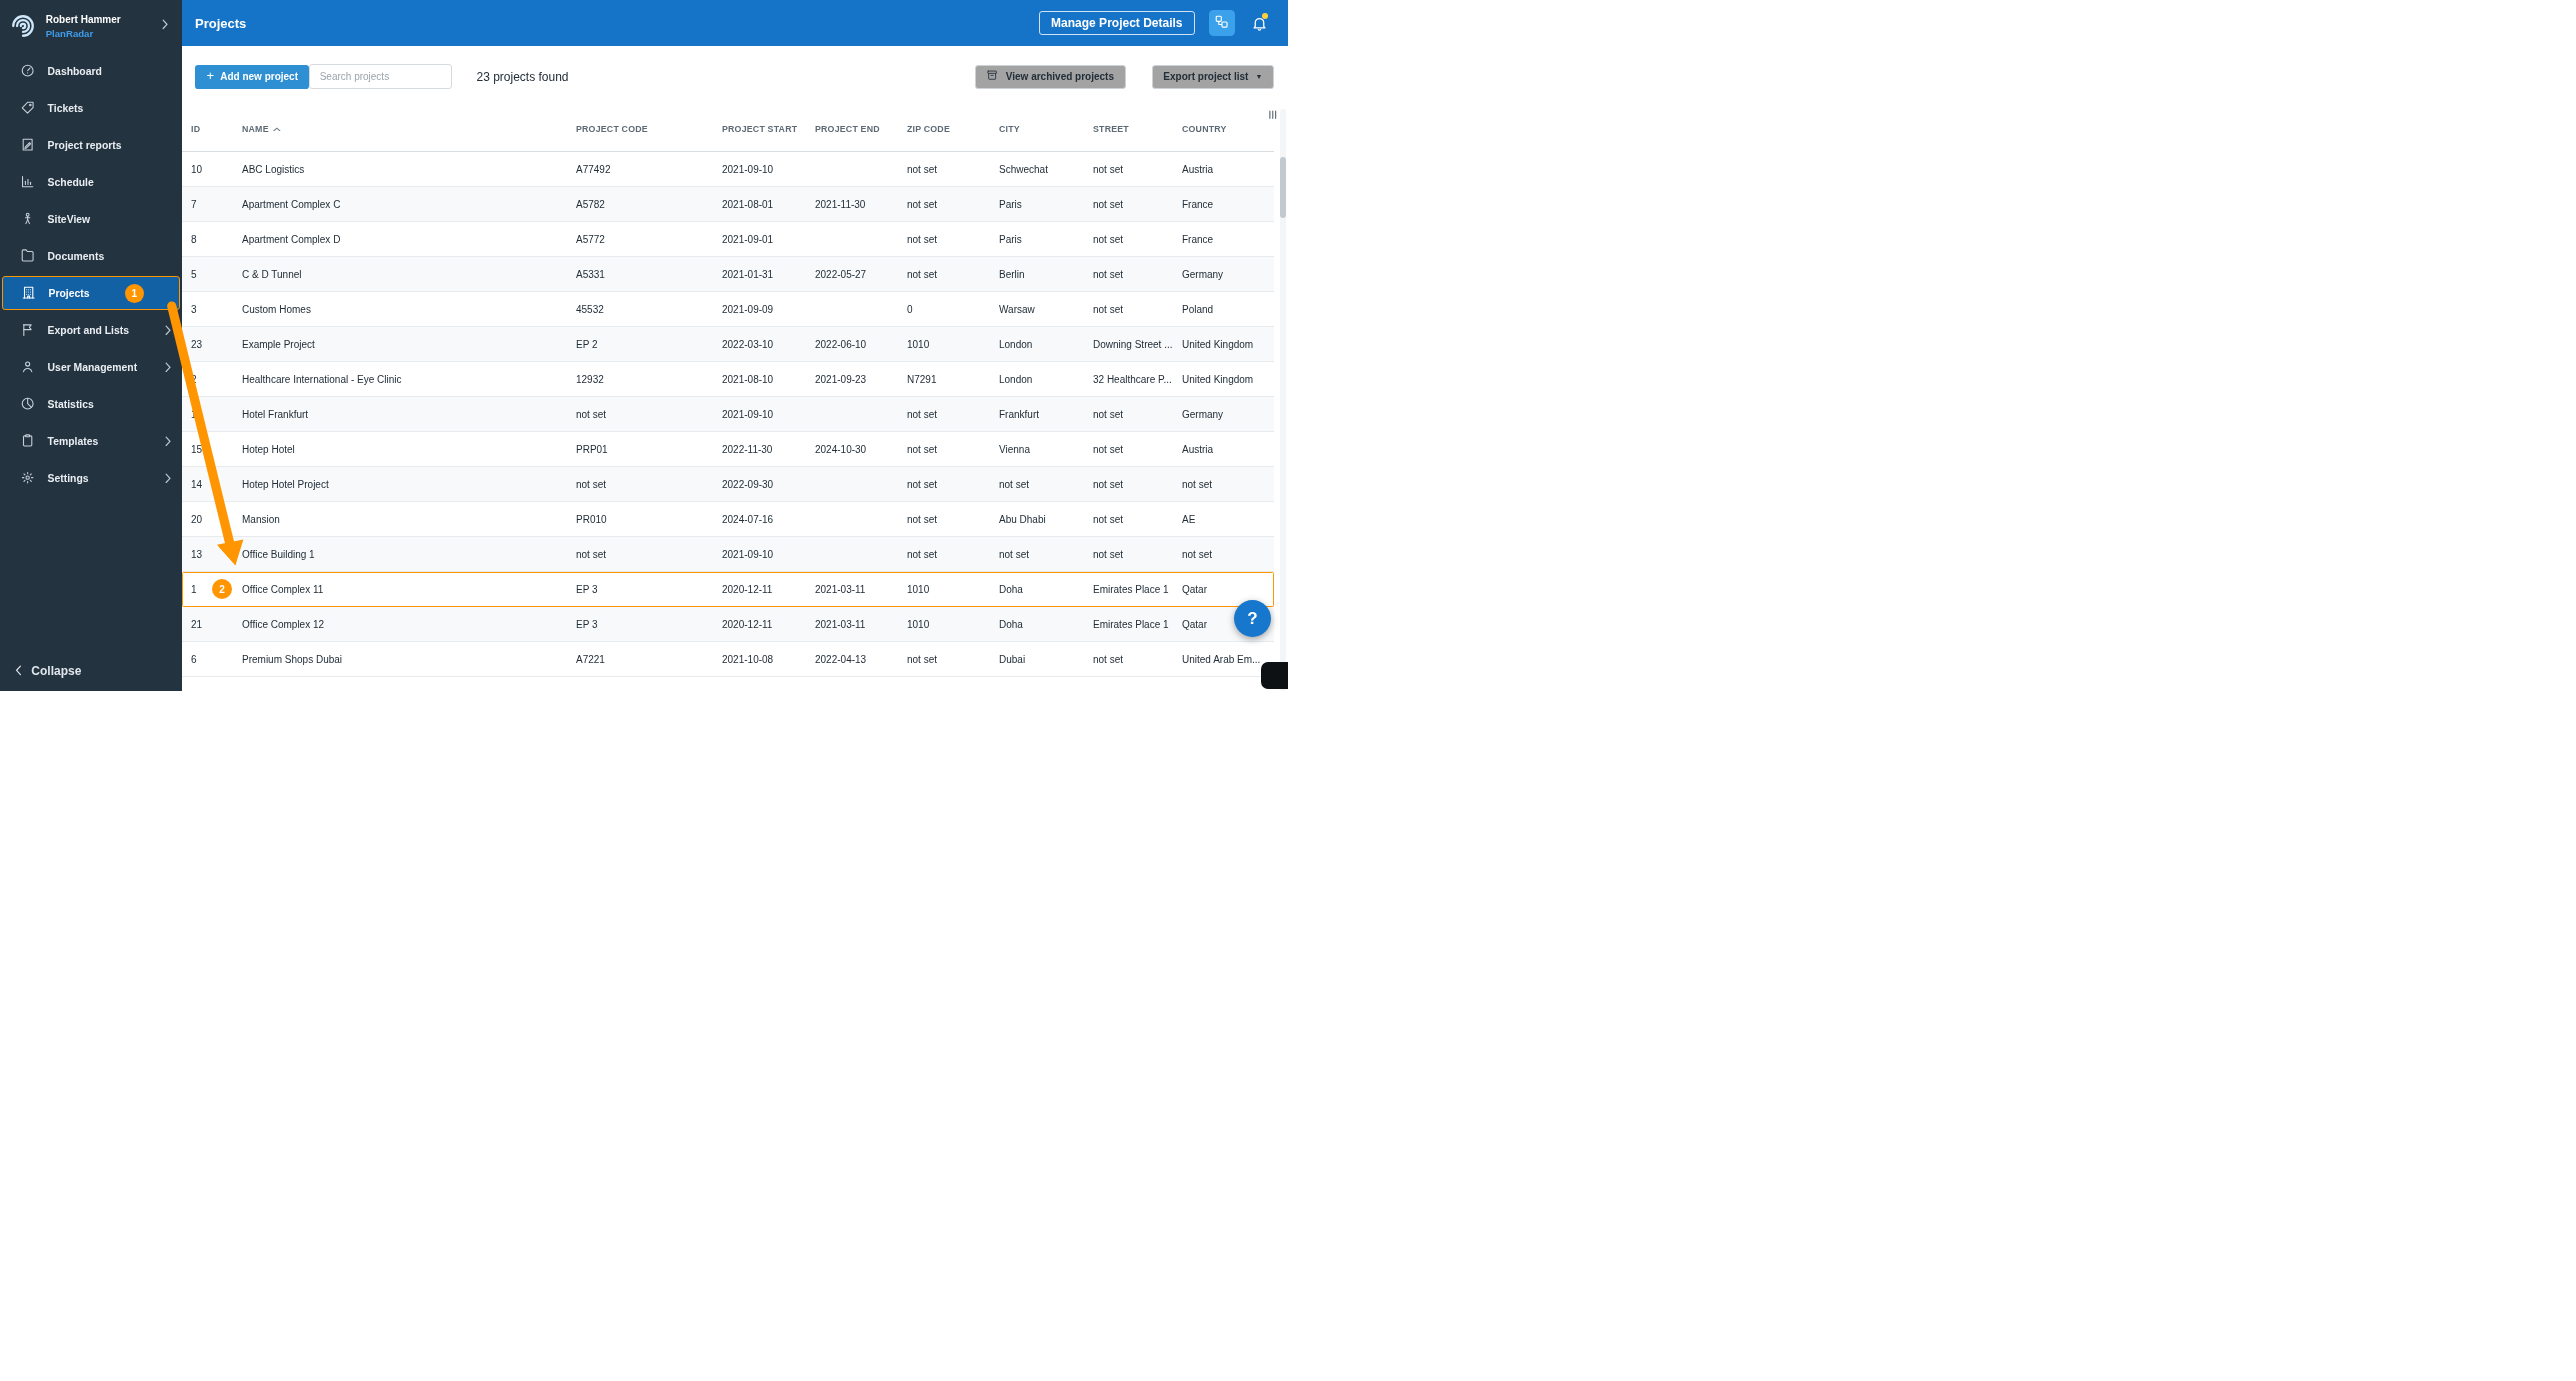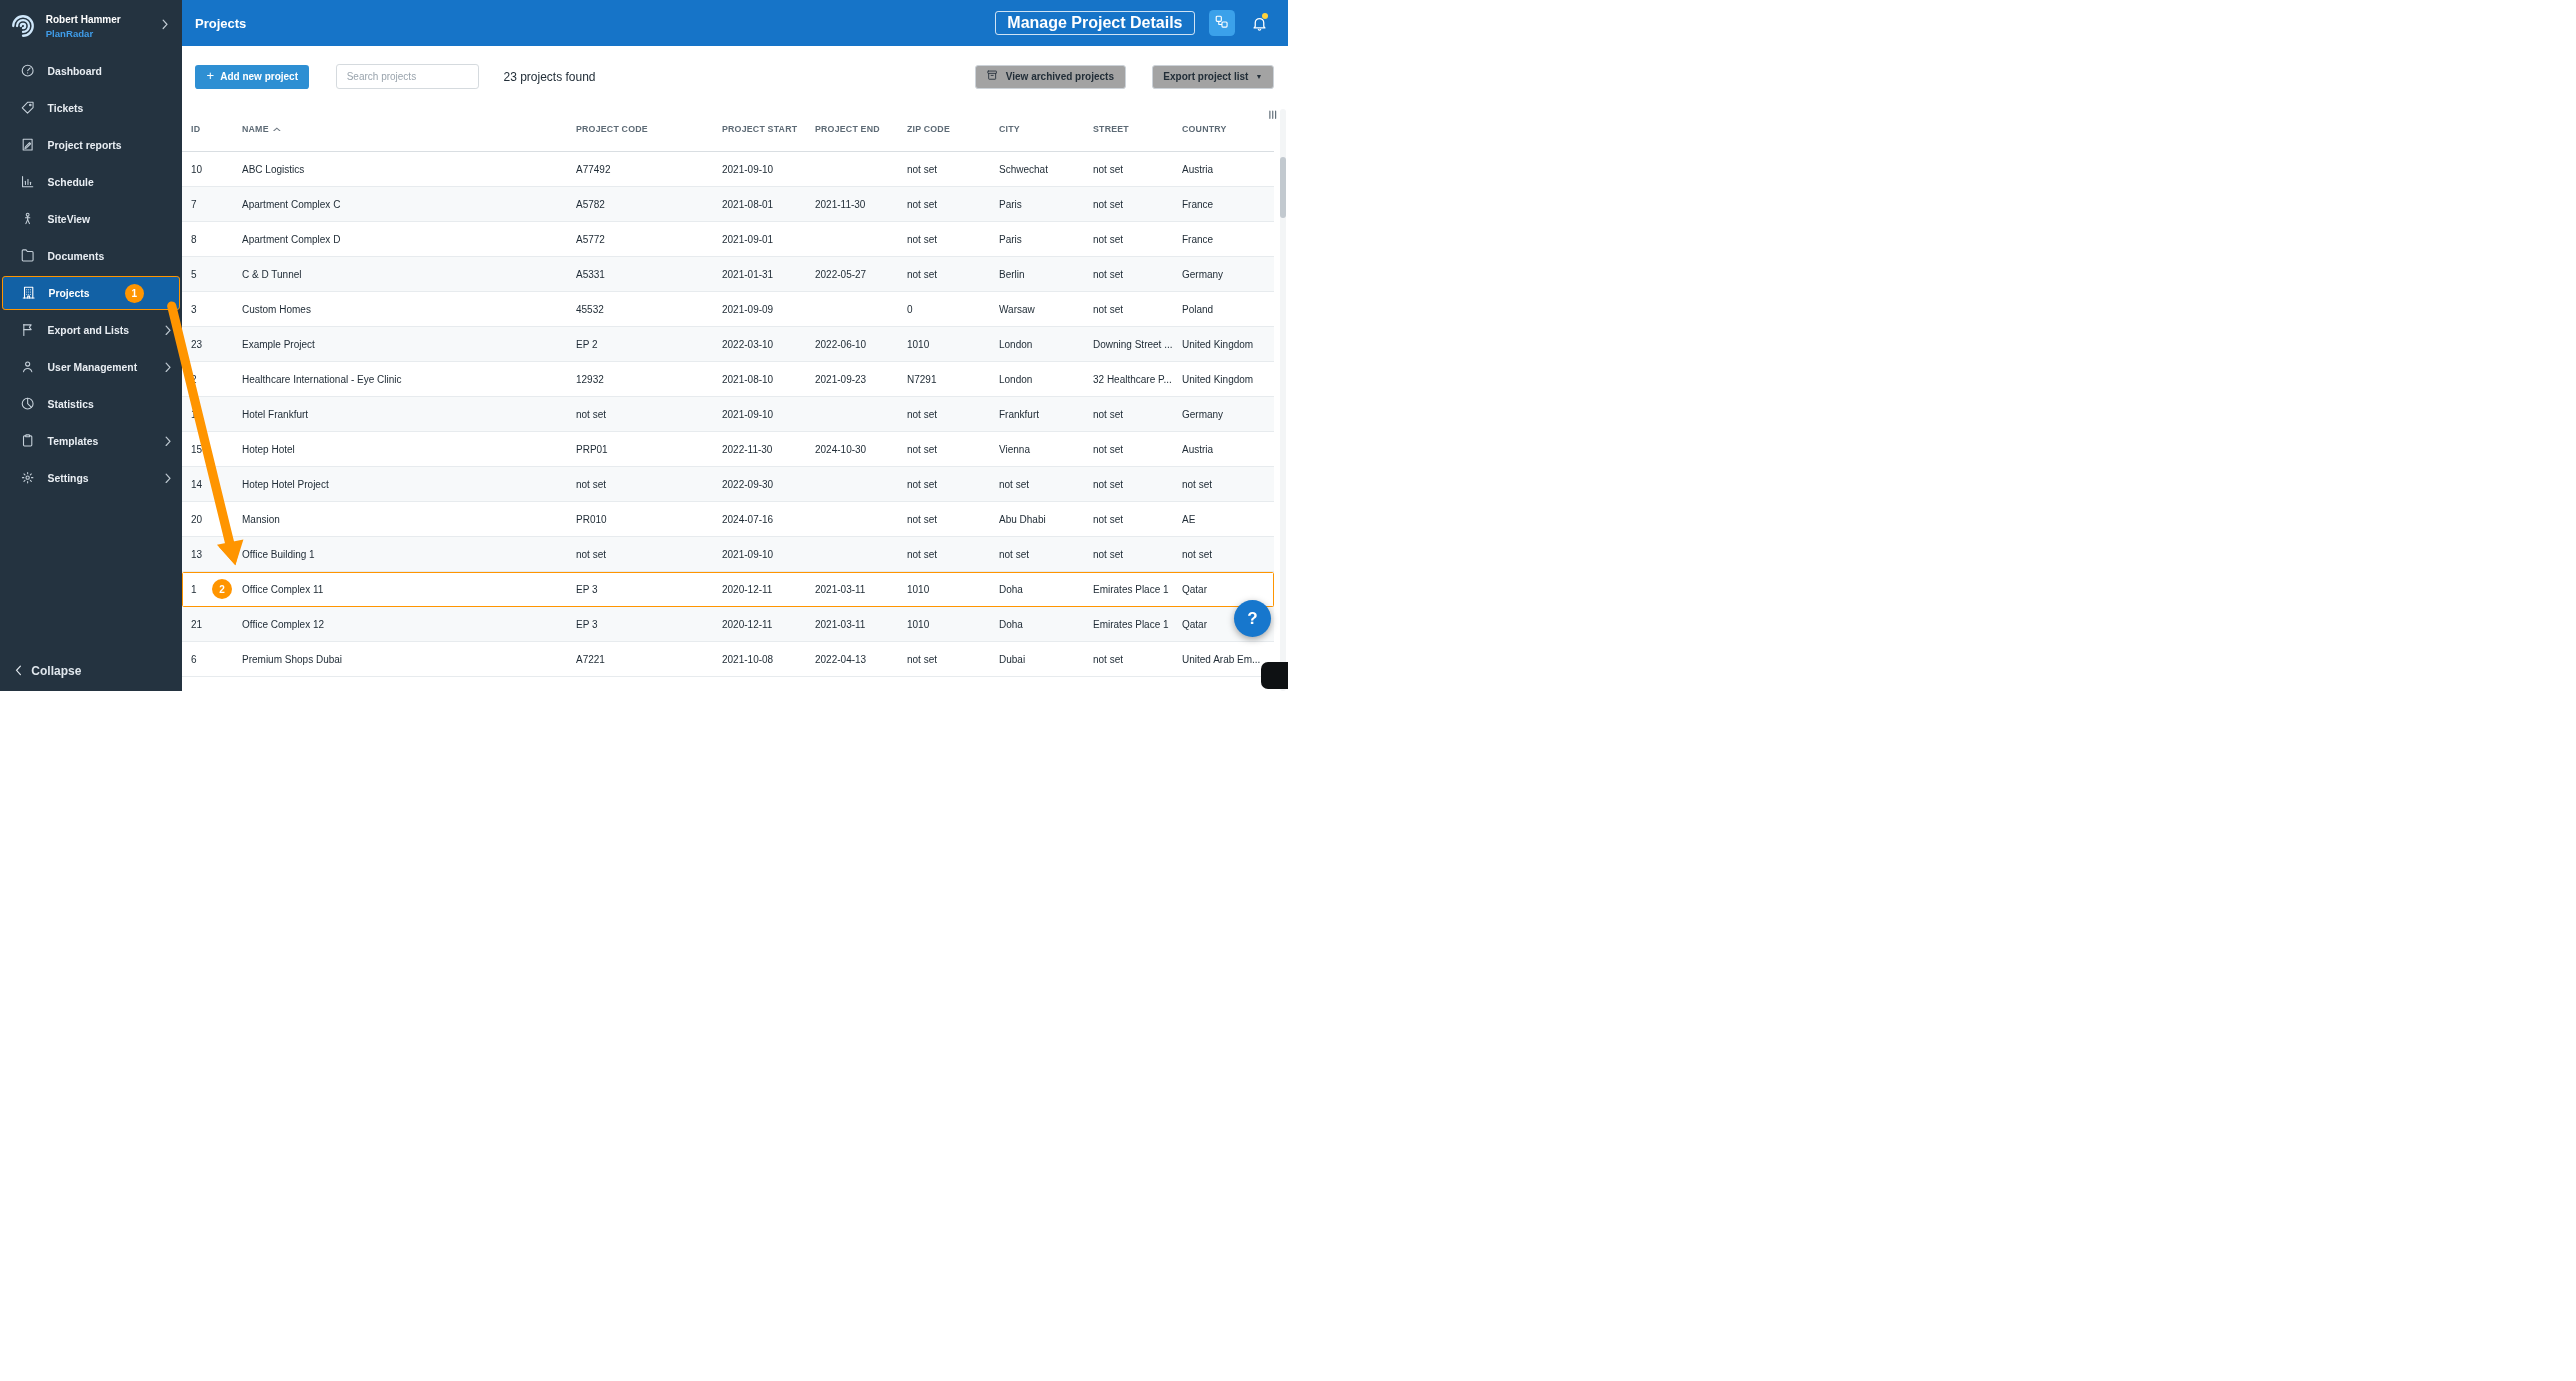--- a/index.html
+++ b/index.html
@@ -30,7 +30,7 @@
   .main{flex:1;display:flex;flex-direction:column;min-width:0;position:relative;background:#fff}
   .topbar{height:46px;background:#1674c8;display:flex;align-items:center;padding:0 19px 0 13px;gap:14px;color:#fff;flex:none}
   .topbar-title{font-size:13px;font-weight:700;flex:1}
-  .btn-outline-white{border:0.8px solid rgba(255,255,255,.8);border-radius:3.1px;background:transparent;color:#fff;font-size:16px;font-weight:600;height:24.5px;padding:0 11.5px;font-family:inherit;cursor:pointer}
+  .btn-outline-white{border:0.8px solid rgba(255,255,255,.8);border-radius:3.1px;background:transparent;color:#fff;font-size:12px;font-weight:600;height:24.5px;padding:0 11.5px;font-family:inherit;cursor:pointer}
   .app-btn{width:26px;height:26px;border-radius:4.6px;background:#3ba1ea;display:flex;align-items:center;justify-content:center;cursor:pointer;border:none}
   .bell{position:relative;width:20px;height:20px;cursor:pointer;display:flex;align-items:center;justify-content:center}
   .bell-dot{position:absolute;top:0;right:0.8px;width:6.1px;height:6.1px;border-radius:50%;background:#ffd23b}

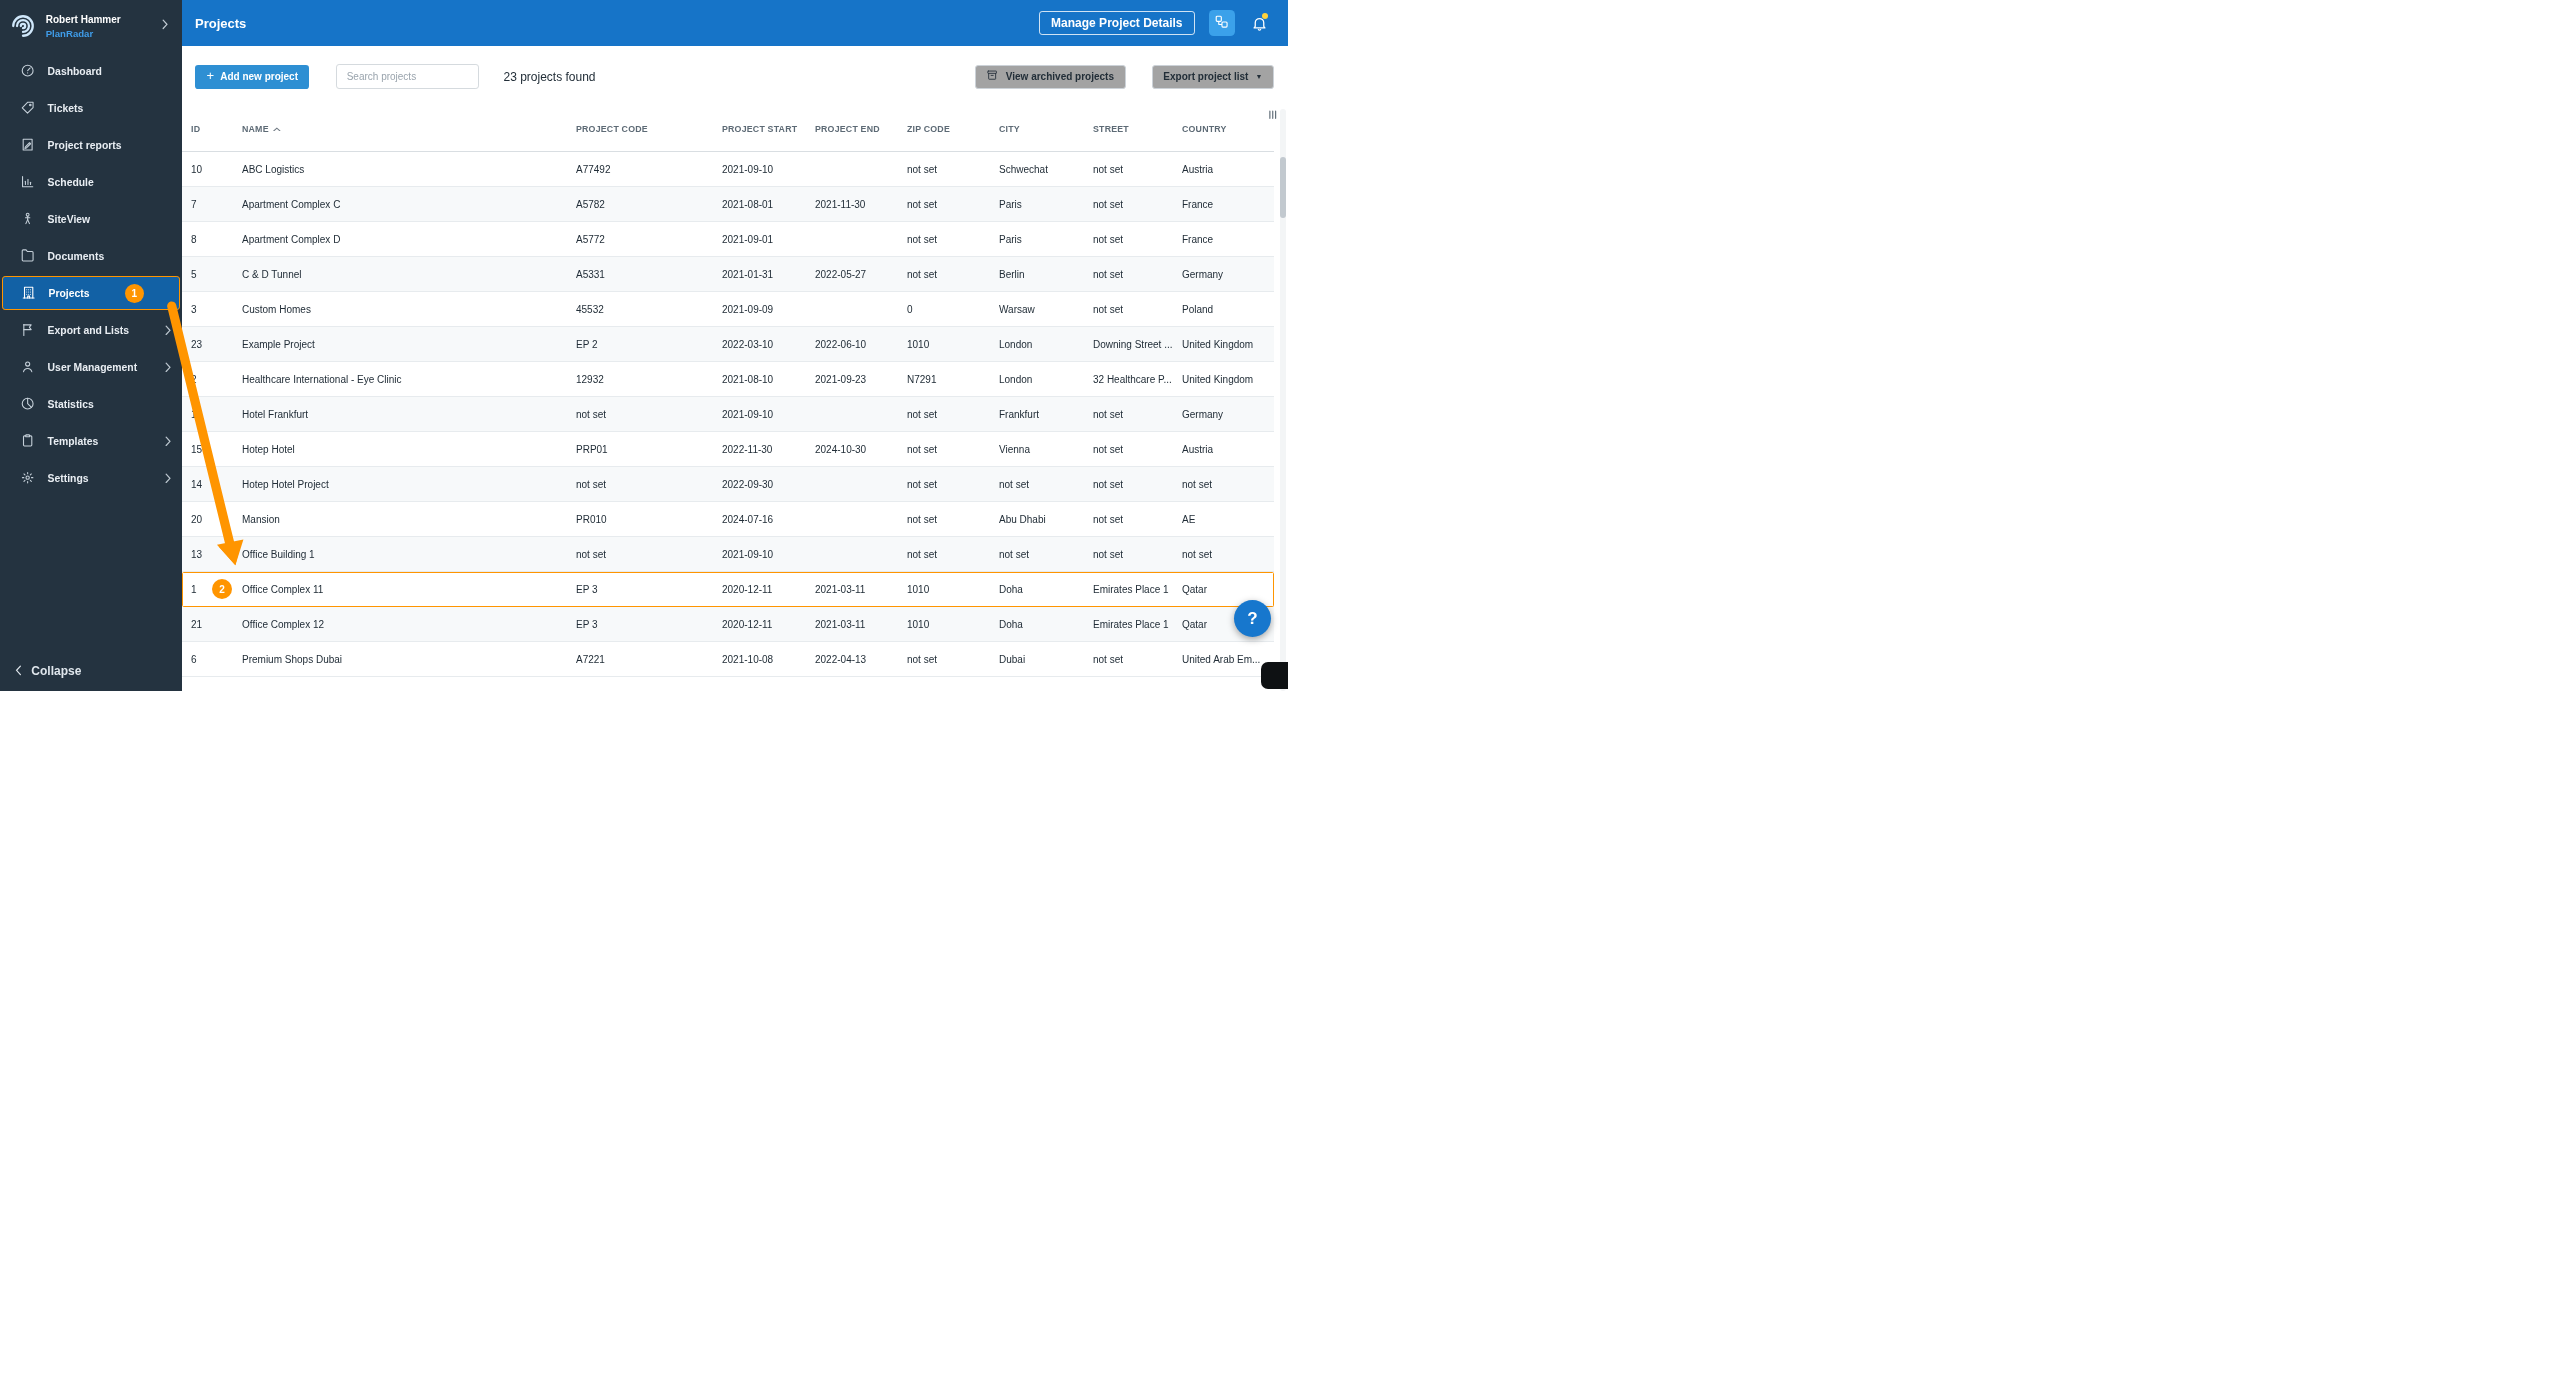--- a/index.html
+++ b/index.html
@@ -38,7 +38,7 @@
   .toolbar{height:61px;display:flex;align-items:center;padding:0 14px 0 13px;background:#fff;flex:none}
   .btn-primary{height:24px;background:#2e8fd3;color:#fff;border:none;border-radius:3.1px;font-size:10px;font-weight:600;padding:0 11.5px;display:flex;align-items:center;gap:6.1px;font-family:inherit;cursor:pointer}
   .plus{font-size:13px;font-weight:400;line-height:1;margin-top:-1.5px}
-  .search{width:143px;height:25px;border:0.8px solid #d5dade;border-radius:3.1px;margin-left:27px;padding:0 9.2px;font-size:10px;color:#2b3540;font-family:inherit;outline:none}
+  .search{width:143px;height:25px;border:0.8px solid #d5dade;border-radius:3.1px;padding:0 9.2px;font-size:10px;color:#2b3540;font-family:inherit;outline:none}
   .search::placeholder{color:#9aa4ad}
   .count{font-size:12px;color:#222e38;margin-left:24px}
   .toolbar-spacer{flex:1}

